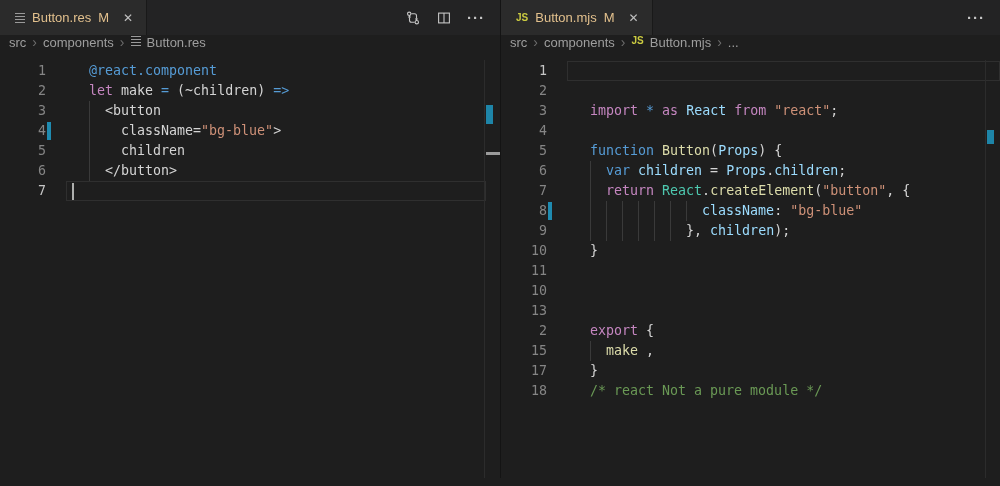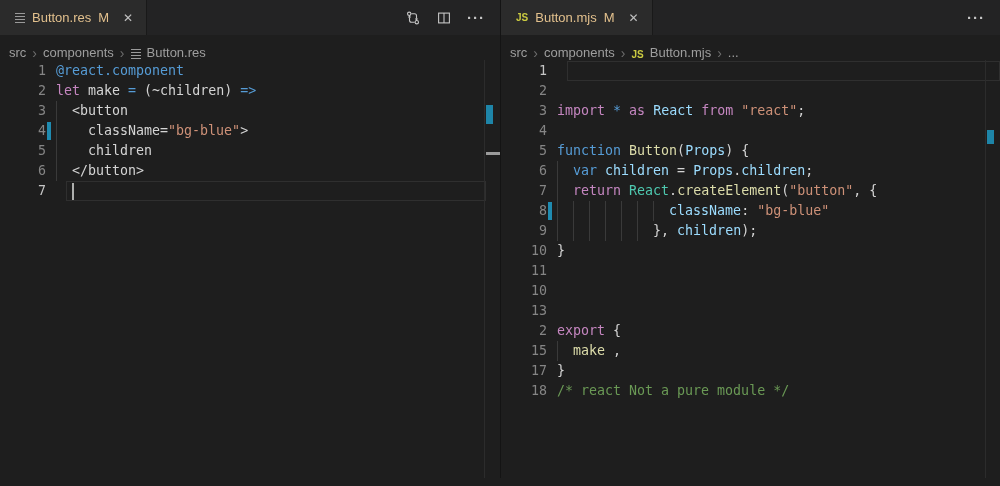--- a/index.html
+++ b/index.html
@@ -21,7 +21,7 @@
   .tab-actions{margin-left:auto;display:flex;align-items:center;gap:15px;padding-right:15px}
   .act-icon{width:16px;height:16px;display:inline-flex;align-items:center;justify-content:center;color:#c5c5c5;cursor:pointer}
   .more-dots{color:#c5c5c5;font-size:15px;font-weight:bold;letter-spacing:1px;cursor:pointer;line-height:16px}
-  .breadcrumb{height:25px;display:flex;align-items:flex-end;gap:6px;padding-left:9px;font-size:13px;color:#9e9e9e;background:var(--editor-bg);white-space:nowrap}
+  .breadcrumb{height:25px;display:flex;align-items:flex-start;gap:6px;padding-left:9px;font-size:13px;color:#9e9e9e;background:var(--editor-bg);white-space:nowrap}
   .bc-item{cursor:pointer}
   .bc-sep{color:#6d6d6d;font-size:14px;line-height:1}
   .lines-icon{display:inline-flex;flex-direction:column;justify-content:center;gap:2px;width:10px;height:12px;flex:none}

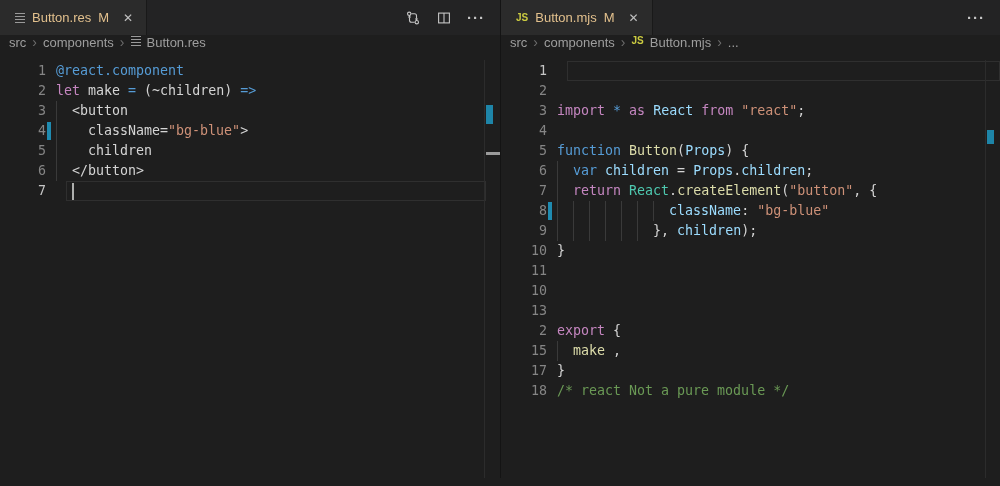--- a/index.html
+++ b/index.html
@@ -32,7 +32,7 @@
   .cl{display:flex;height:20px}
   .ln{width:46px;text-align:right;color:#858585;flex:none;user-select:none}
   .cl.active .ln{color:#c6c6c6}
-  .lc{position:relative;white-space:pre;margin-left:10px;flex:1}
+  .lc{position:relative;white-space:pre;margin-left:43px;flex:1}
   .g{position:absolute;top:0;bottom:0;width:1px;background:#3a3a3a}
   .tk-kwm{color:var(--tk-kwm)} .tk-kwb{color:var(--tk-kwb)} .tk-var{color:var(--tk-var)}
   .tk-fn{color:var(--tk-fn)} .tk-cls{color:var(--tk-cls)} .tk-str{color:var(--tk-str)}

